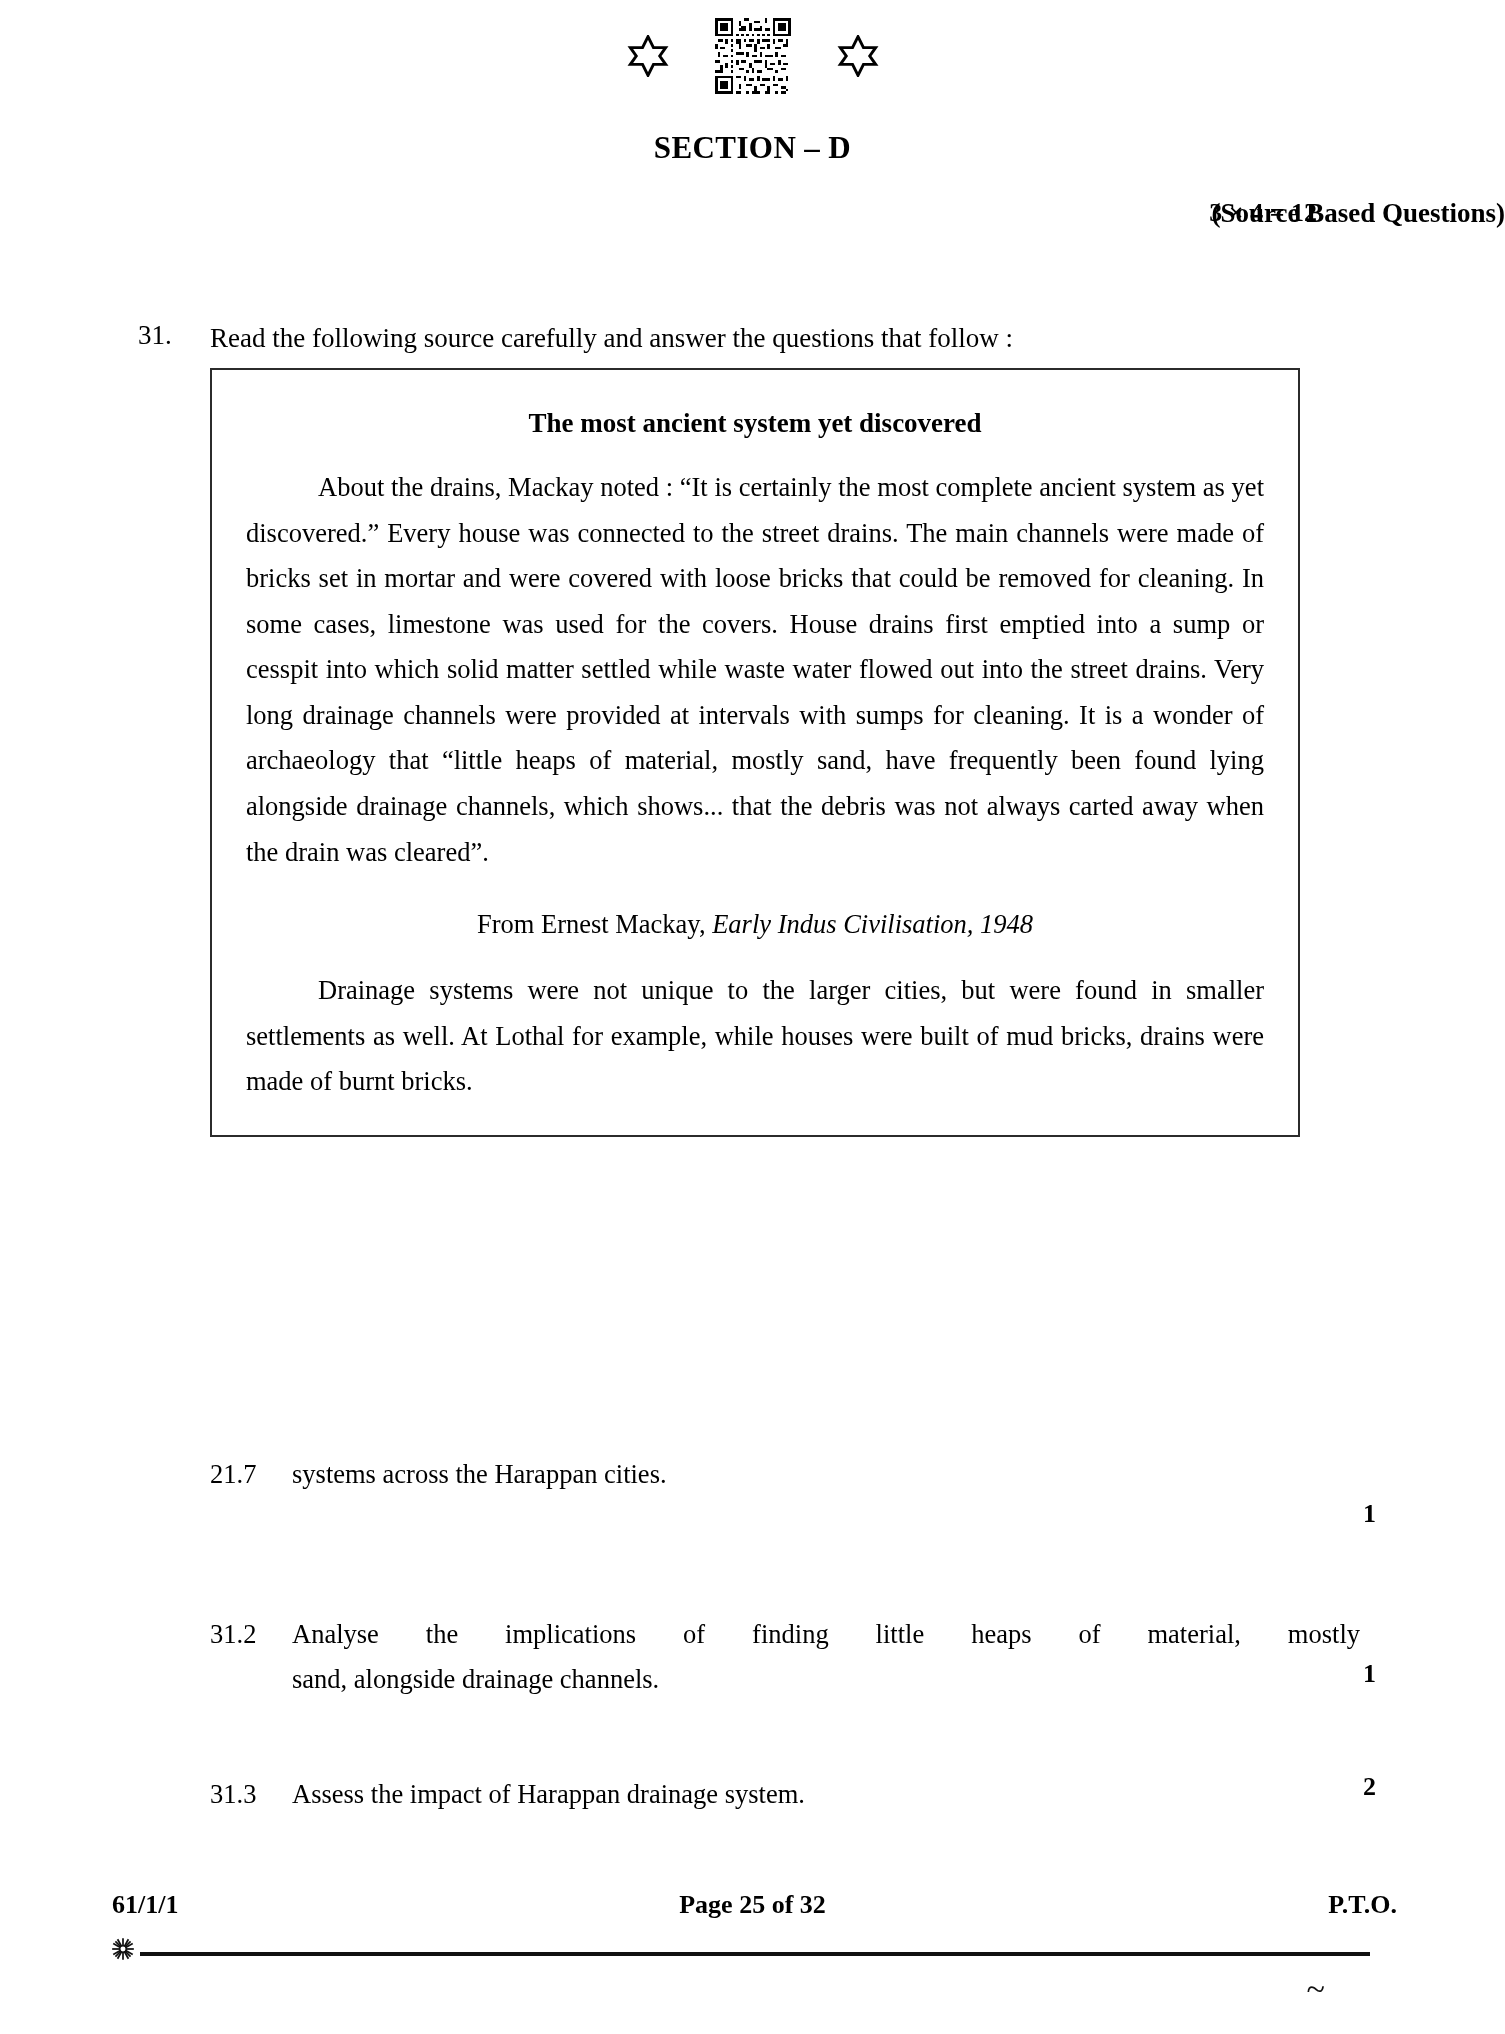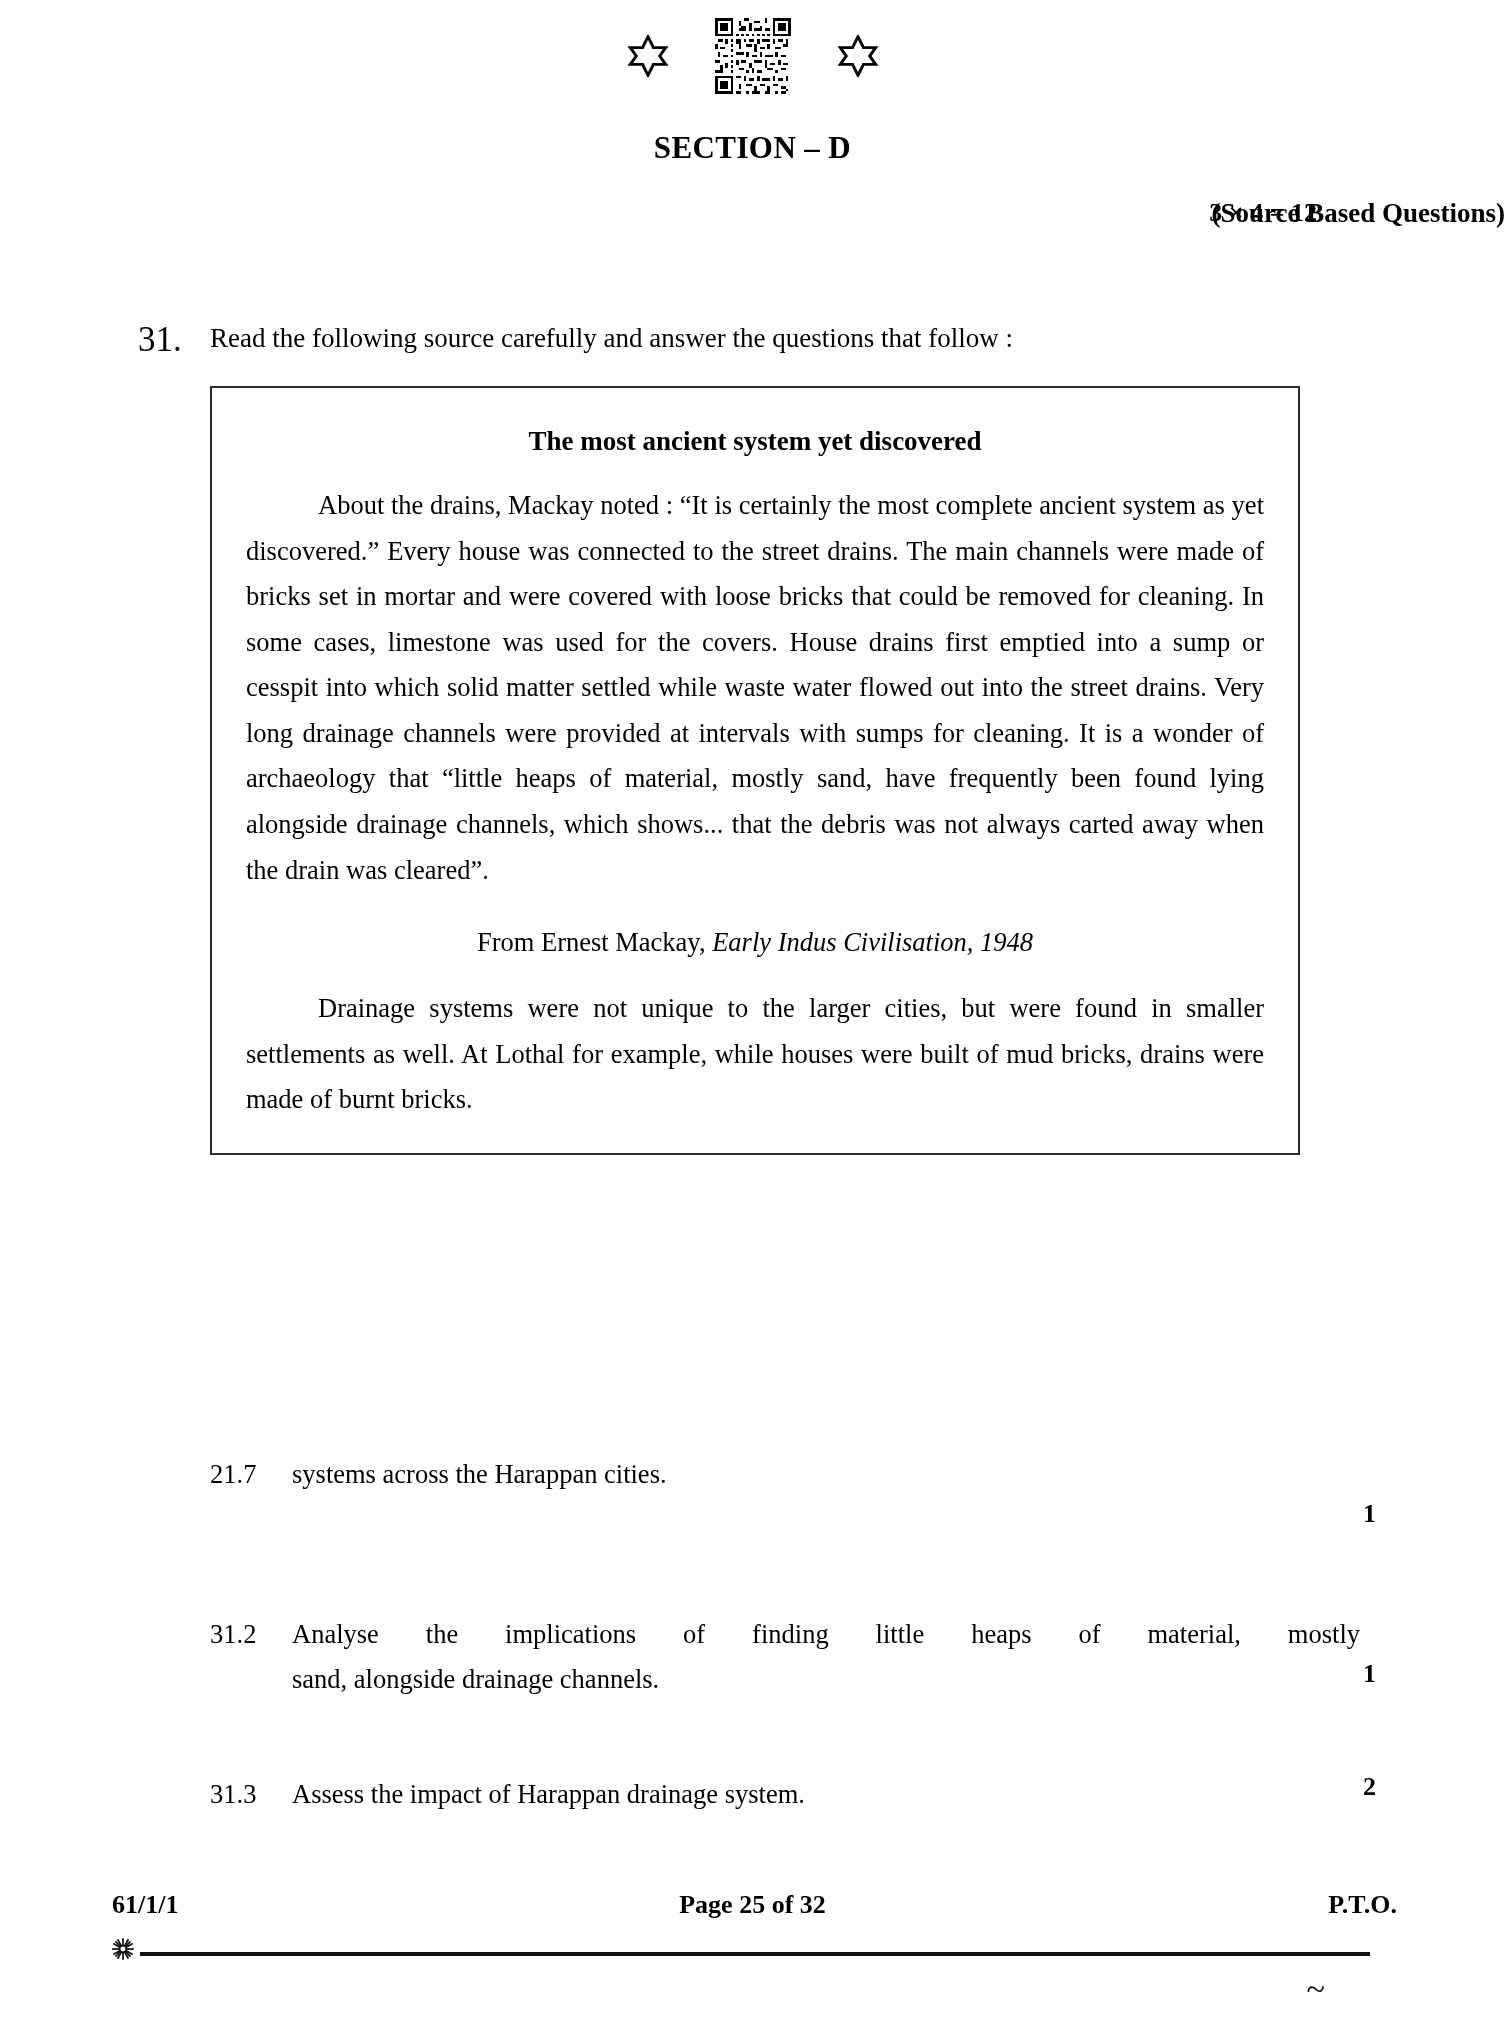--- a/index.html
+++ b/index.html
@@ -93,7 +93,7 @@
   .q-stem-num {
     width: 72px;
     flex: 0 0 72px;
-    font-size: 35px;
+    font-size: 27px;
   }
   .q-stem-text {
     font-size: 27px;

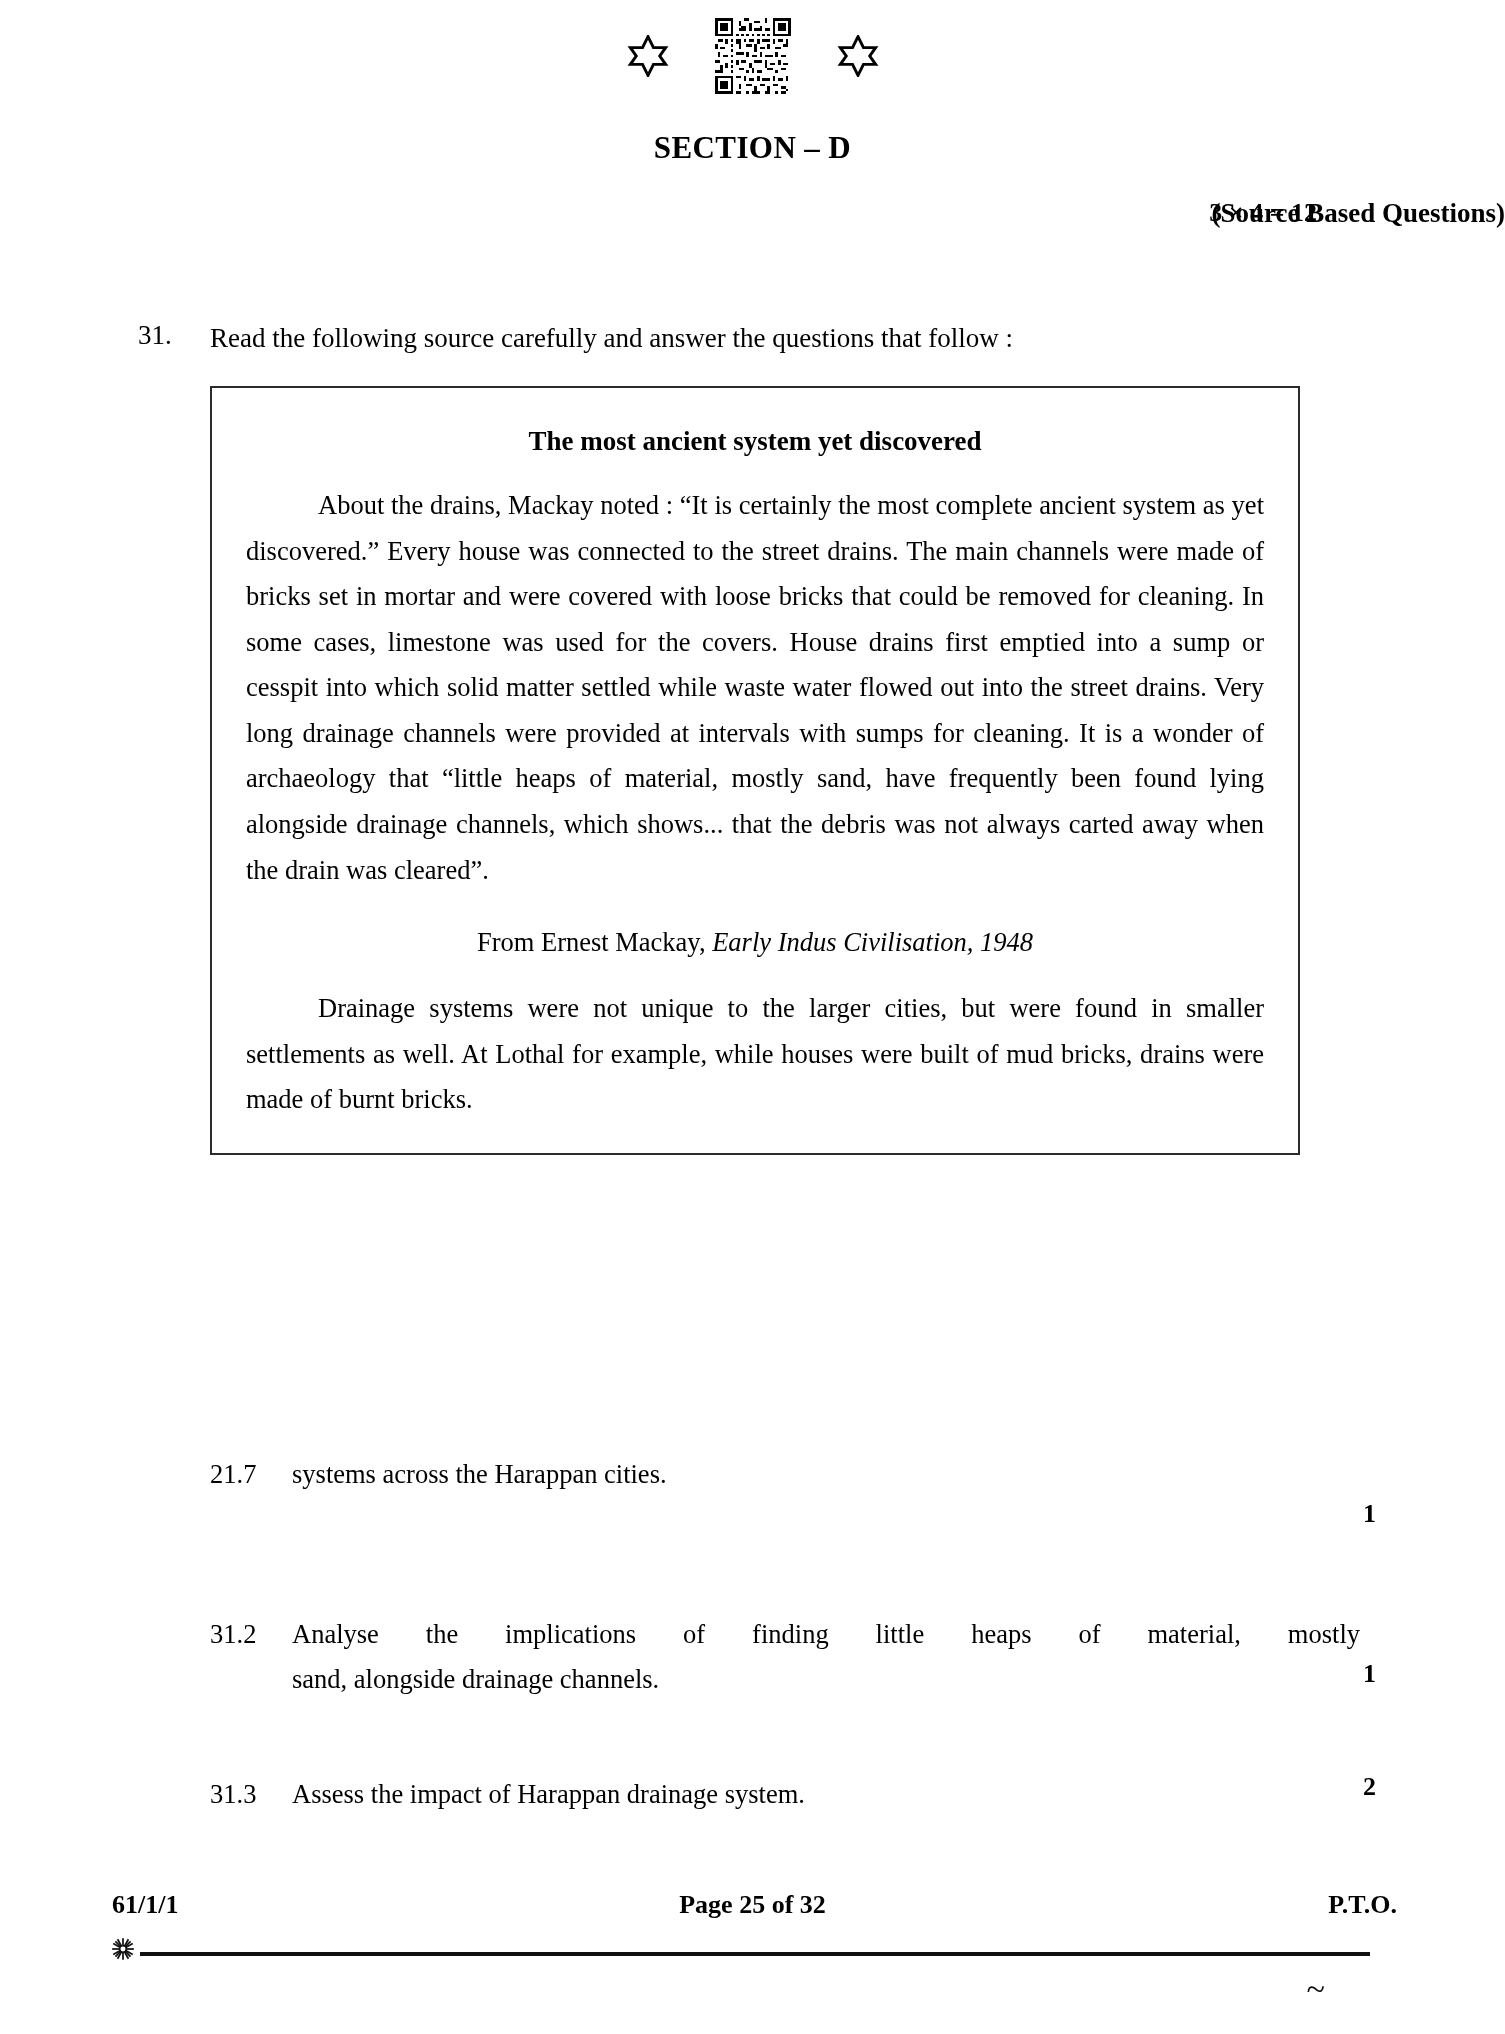--- a/index.html
+++ b/index.html
@@ -103,7 +103,7 @@
   
   .source-box {
     position: absolute;
-    top: 386px;
+    top: 368px;
     left: 210px;
     width: 1090px;
     box-sizing: border-box;

